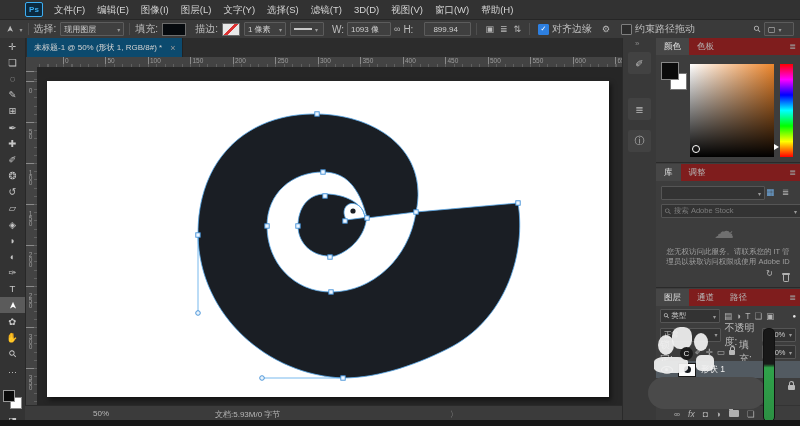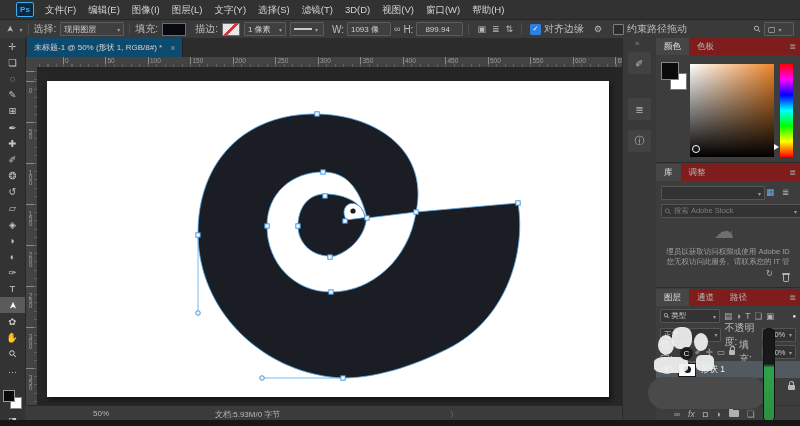--- a/index.html
+++ b/index.html
@@ -10,7 +10,7 @@
   
   #menubar{left:0;top:0;width:800px;height:19px;background:#323232;border-bottom:1px solid #262626;
            display:flex;align-items:center;}
-  .ps-logo{width:16px;height:13px;margin:0 5px 0 16px;background:#0b2a40;border:1px solid #3daef2;
+  .ps-logo{width:16px;height:13px;margin:0 5px 0 25px;background:#0b2a40;border:1px solid #3daef2;
            border-radius:2px;color:#3daef2;font-size:8px;font-weight:bold;line-height:13px;text-align:center;}
   .menu-item{font-size:9.5px;color:#d4d4d4;padding:6px 6px;line-height:18px;cursor:default;}
   

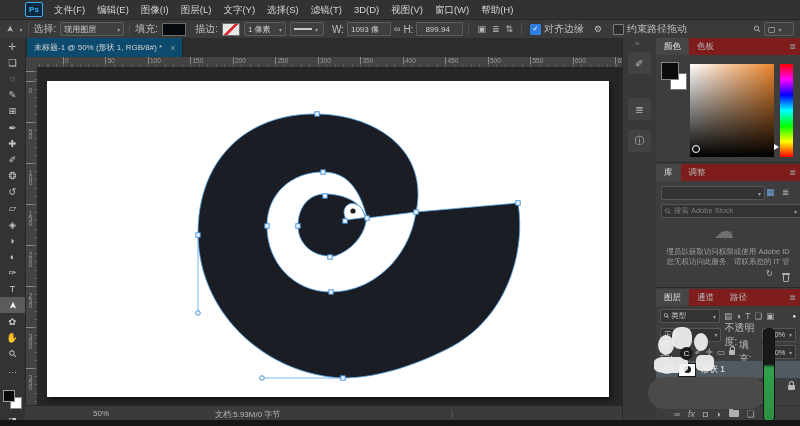--- a/index.html
+++ b/index.html
@@ -159,7 +159,7 @@
       </span>
     <span class="opt-ic" data-name="link-dimensions-icon">∞</span>
     <span class="lbl" data-name="height-label">H:</span>
-    <span class="opt-dd" style="width:34px;margin-left:3px;padding-left:8px;" data-name="height-field">
+    <span class="opt-dd" style="width:34px;margin-left:11px;padding-left:8px;" data-name="height-field">
         <span>899.94</span>
       </span>
     <span class="vsep" data-name="separator"></span>

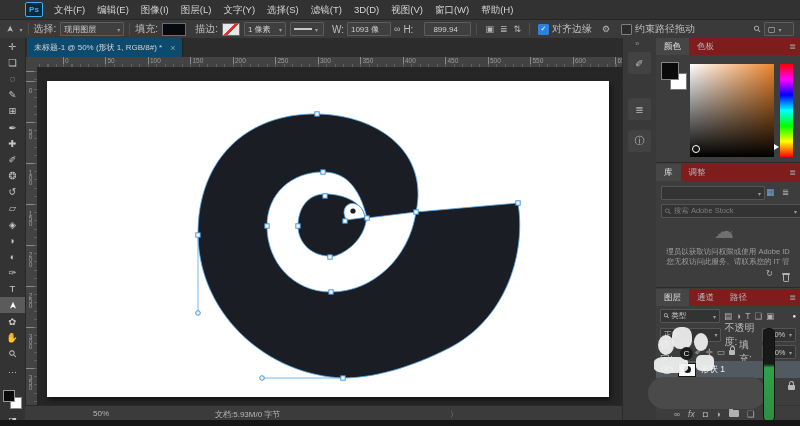--- a/index.html
+++ b/index.html
@@ -381,8 +381,8 @@
         <span>☁</span><span style="font-size:9px;position:absolute;left:12px;top:10px;">✕</span>
       </div>
       <div class="abs" style="left:0;top:84px;width:144px;text-align:center;font-size:7.5px;color:#9f9f9f;" data-name="library-error-message">
+        <div>您无权访问此服务。请联系您的 IT 管</div>
         <div>理员以获取访问权限或使用 Adobe ID</div>
-        <div>您无权访问此服务。请联系您的 IT 管</div>
       </div>
       <span class="picon abs" style="left:110px;top:105px;" data-name="sync-icon">↻</span>
       <span class="mtrash abs" style="left:126px;top:105px;" data-name="trash-icon"></span>

